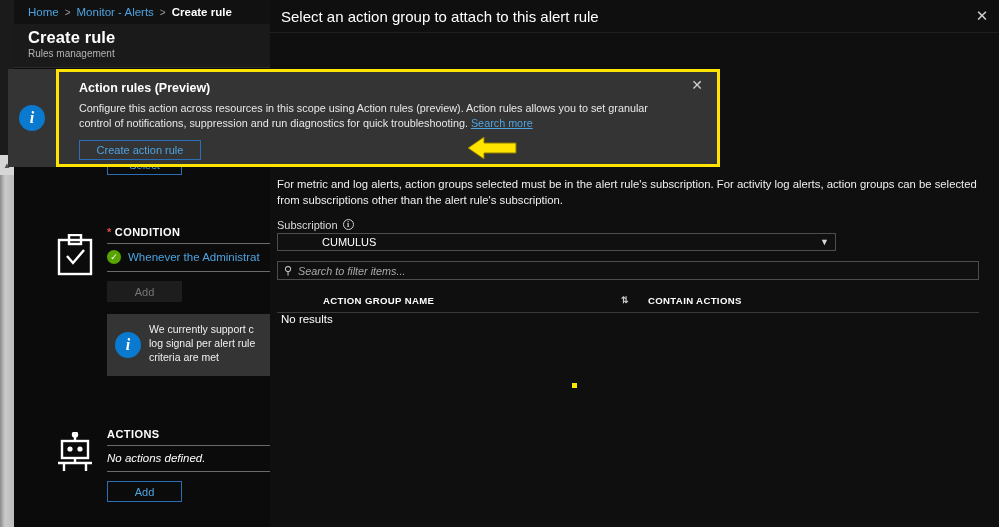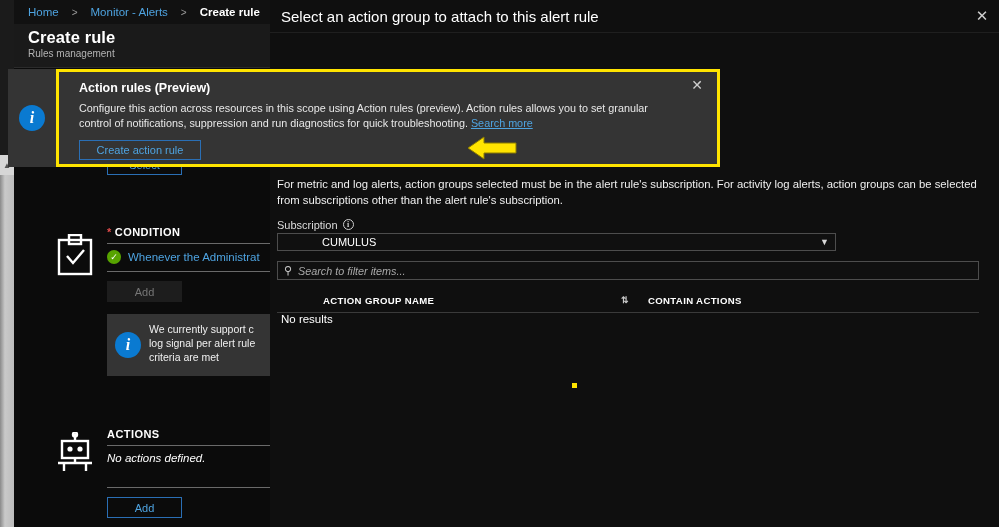--- a/index.html
+++ b/index.html
@@ -38,7 +38,7 @@
   }
   .breadcrumb {
     height: 24px; padding-left: 14px;
-    display: flex; align-items: center; gap: 13px;
+    display: flex; align-items: center; gap: 6px;
     font-size: 11.5px; background: #111111;
   }
   .crumb-link { color: #4ea3e0; cursor: pointer; }

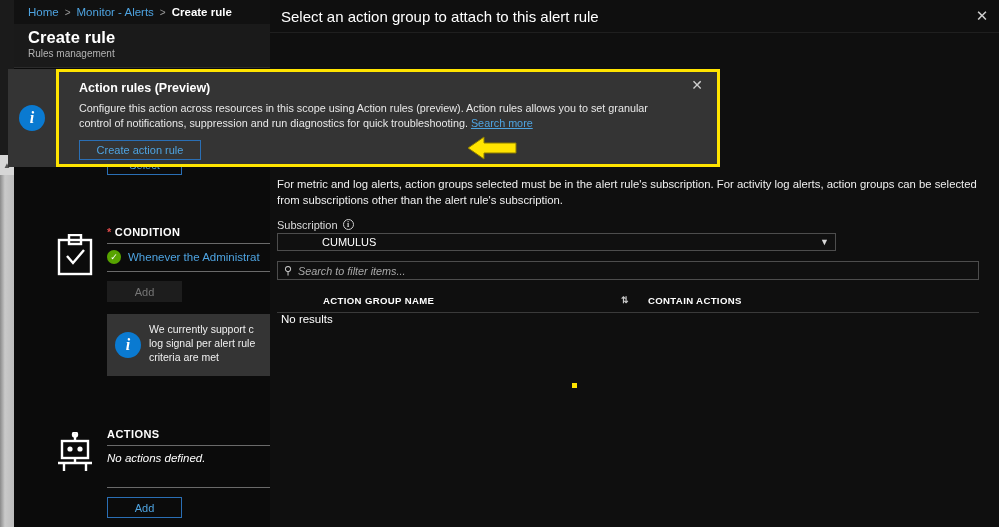--- a/index.html
+++ b/index.html
@@ -115,7 +115,7 @@
     font-size: 10.5px; line-height: 14px; padding: 8px 4px 8px 0;
     white-space: nowrap; color: #f0f0f0;
   }
-  .no-actions { font-size: 11.5px; font-style: italic; padding: 6px 0 23px 0;
+  .no-actions { font-size: 11.5px; font-style: italic; padding: 6px 0 7px 0;
                 border-bottom: 1px solid #6a6a6a; color: #ffffff; }
 
   

